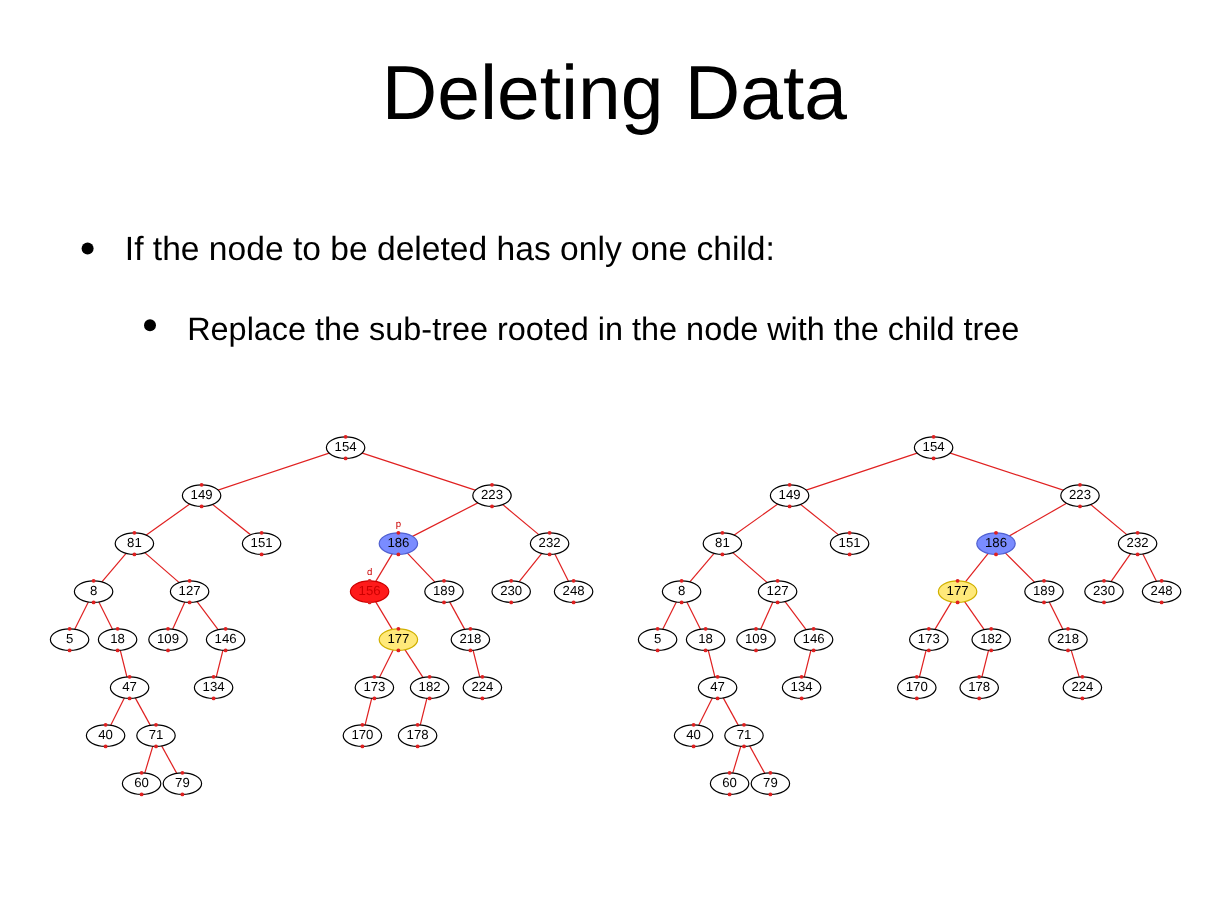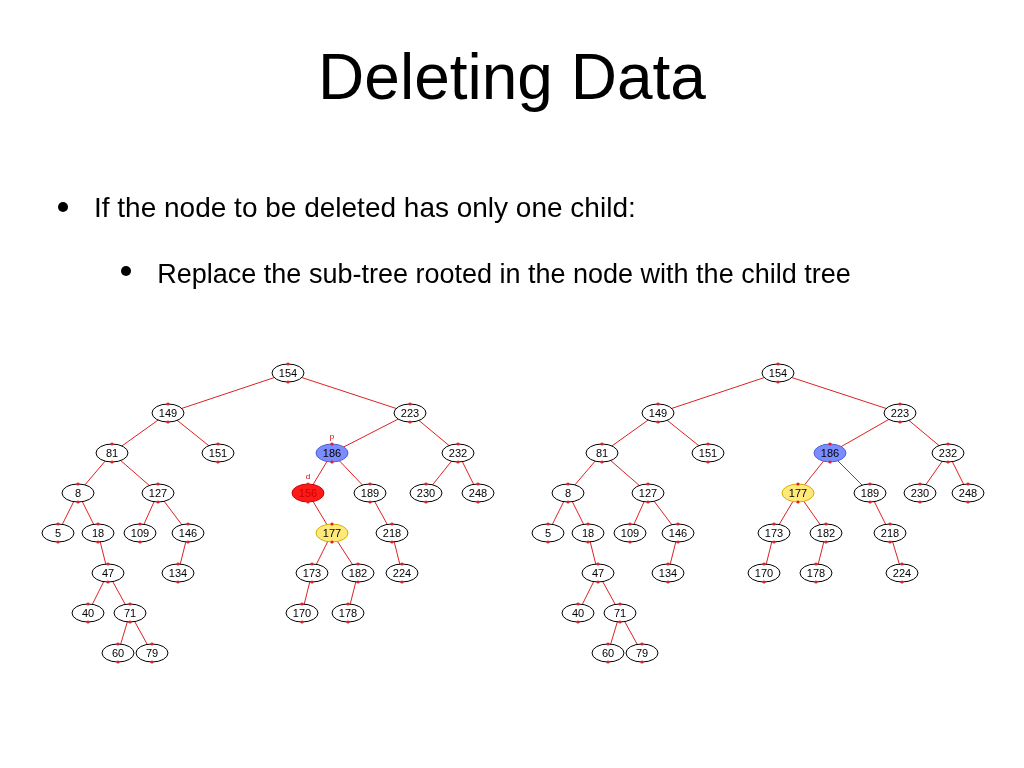--- a/index.html
+++ b/index.html
@@ -29,7 +29,7 @@
   .bullets {
     position: absolute;
     top: 190px;
-    left: 58px;
+    left: 68px;
     right: 50px;
   }
   .b1 {

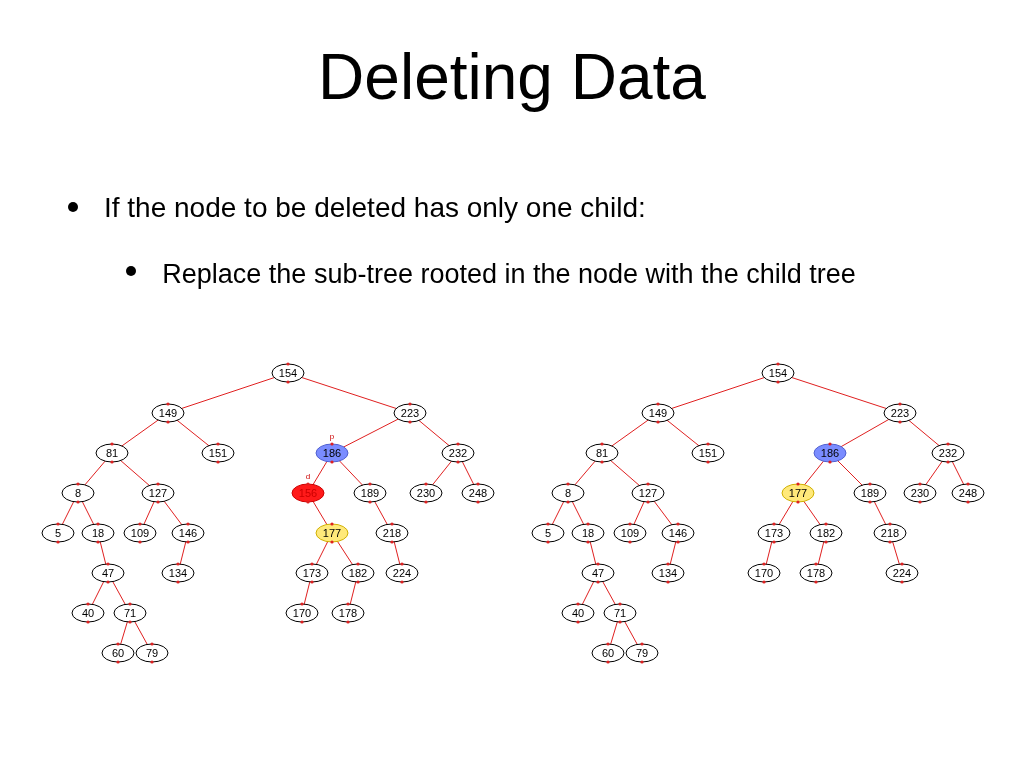--- a/index.html
+++ b/index.html
@@ -45,7 +45,6 @@
     align-items: flex-start;
     margin-top: 30px;
     margin-left: 52px;
-    justify-content: center;
   }
   .dot {
     display: inline-block;

